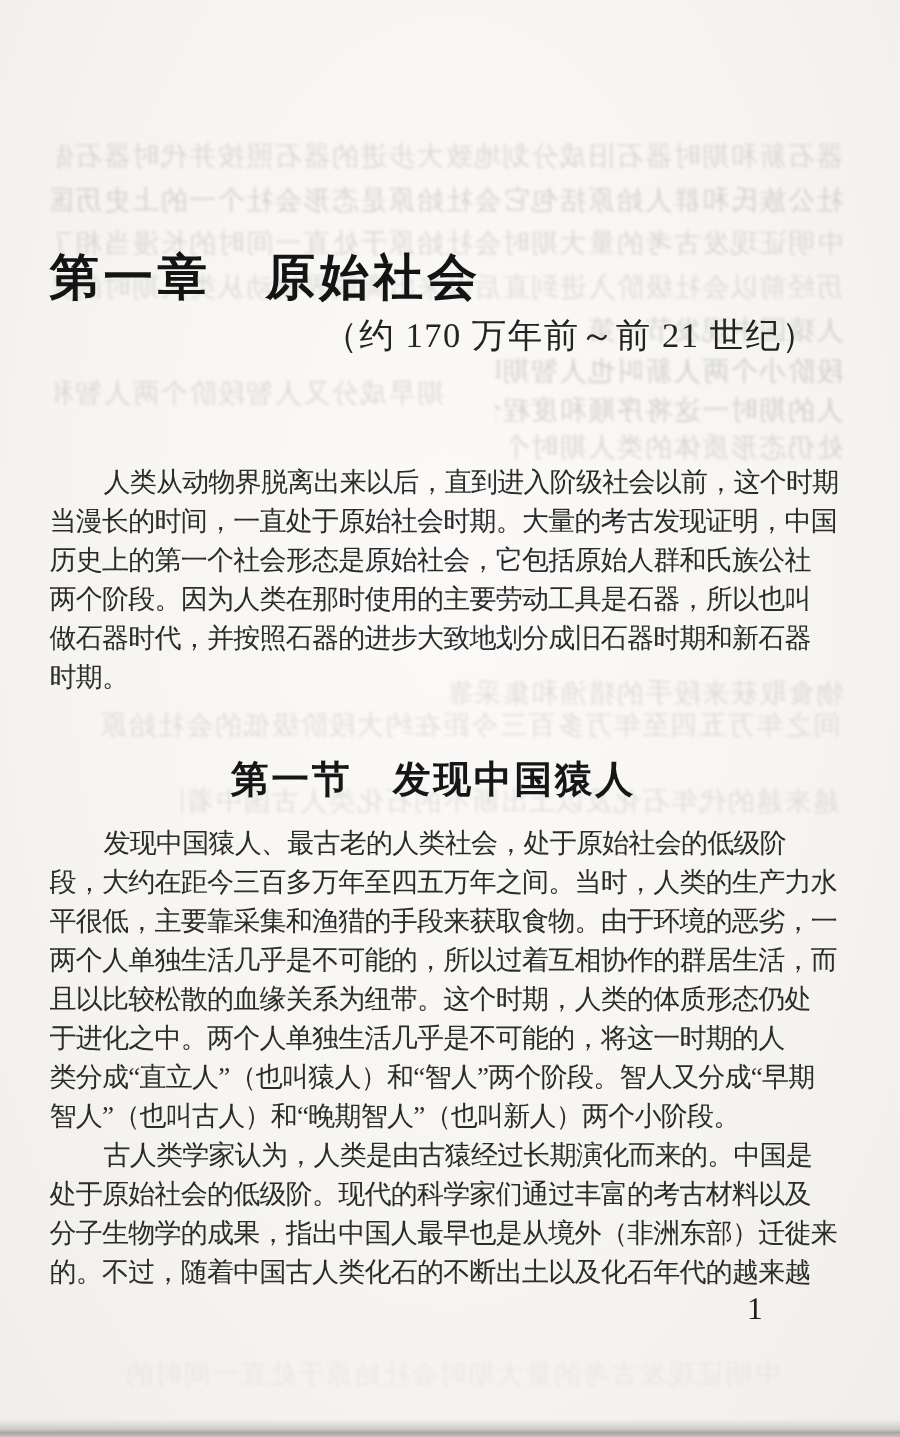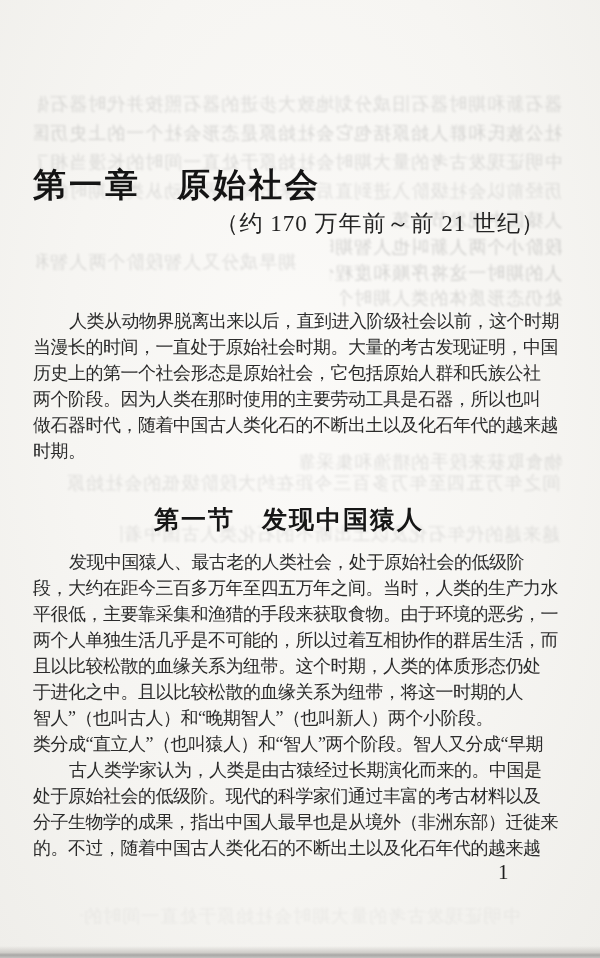--- a/index.html
+++ b/index.html
@@ -120,7 +120,7 @@
     <div class="line">当漫长的时间，一直处于原始社会时期。大量的考古发现证明，中国</div>
     <div class="line">历史上的第一个社会形态是原始社会，它包括原始人群和氏族公社</div>
     <div class="line">两个阶段。因为人类在那时使用的主要劳动工具是石器，所以也叫</div>
-    <div class="line">做石器时代，随着中国古人类化石的不断出土以及化石年代的越来越</div>
+    <div class="line">做石器时代，并按照石器的进步大致地划分成旧石器时期和新石器</div>
     <div class="line">时期。</div>
   </div>
 

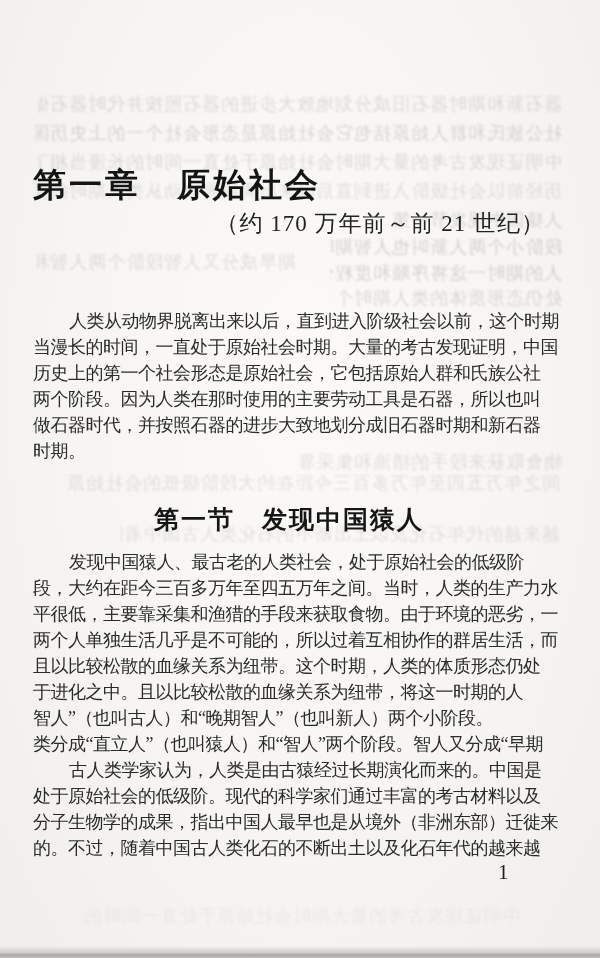--- a/index.html
+++ b/index.html
@@ -132,7 +132,7 @@
     <div class="line">平很低，主要靠采集和渔猎的手段来获取食物。由于环境的恶劣，一</div>
     <div class="line">两个人单独生活几乎是不可能的，所以过着互相协作的群居生活，而</div>
     <div class="line">且以比较松散的血缘关系为纽带。这个时期，人类的体质形态仍处</div>
-    <div class="line">于进化之中。且以比较松散的血缘关系为纽带，将这一时期的人</div>
+    <div class="line">于进化之中。两个人单独生活几乎是不可能的，将这一时期的人</div>
     <div class="line">智人”（也叫古人）和“晚期智人”（也叫新人）两个小阶段。</div>
     <div class="line">类分成“直立人”（也叫猿人）和“智人”两个阶段。智人又分成“早期</div>
   </div>

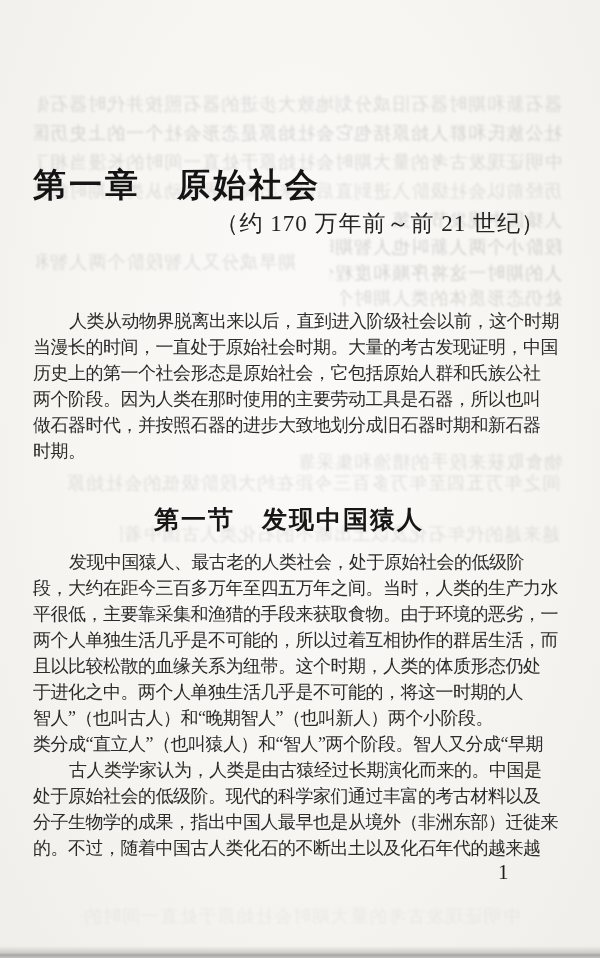--- a/index.html
+++ b/index.html
@@ -133,8 +133,8 @@
     <div class="line">两个人单独生活几乎是不可能的，所以过着互相协作的群居生活，而</div>
     <div class="line">且以比较松散的血缘关系为纽带。这个时期，人类的体质形态仍处</div>
     <div class="line">于进化之中。两个人单独生活几乎是不可能的，将这一时期的人</div>
+    <div class="line">类分成“直立人”（也叫猿人）和“智人”两个阶段。智人又分成“早期</div>
     <div class="line">智人”（也叫古人）和“晚期智人”（也叫新人）两个小阶段。</div>
-    <div class="line">类分成“直立人”（也叫猿人）和“智人”两个阶段。智人又分成“早期</div>
   </div>
 
   <div class="para p3">

